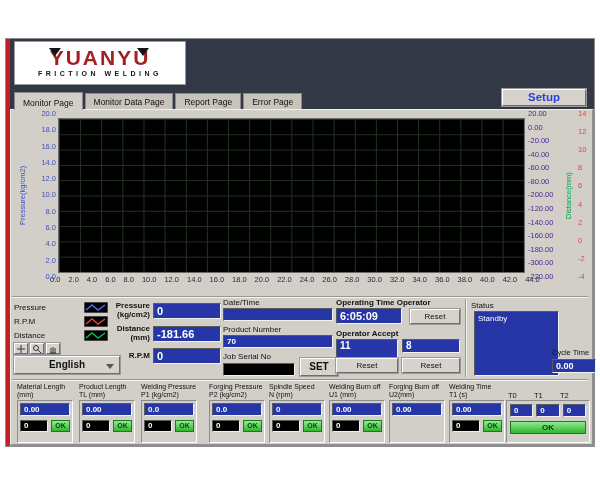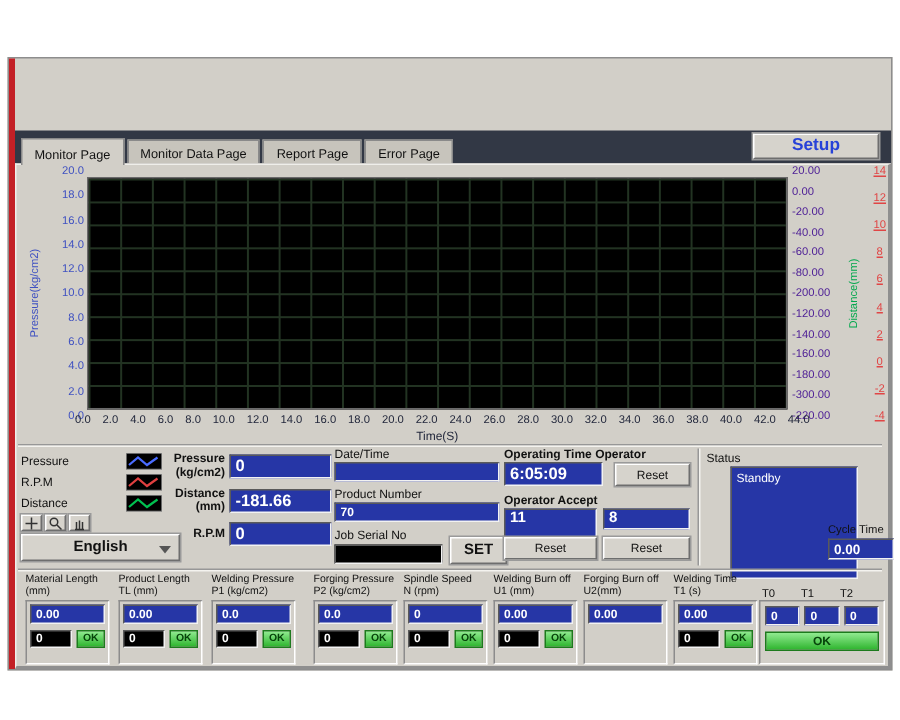--- a/index.html
+++ b/index.html
@@ -74,6 +74,16 @@
 <div id="window">
   <div id="red-stripe"></div>
 
+  <div id="header">
+    <div id="logo-box">
+      <div id="brand">
+        <span>YUANYU</span>
+        <span class="tri" style="left:34px"></span>
+        <span class="tri" style="left:122px"></span>
+      </div>
+      <div id="subtitle">FRICTION WELDING</div>
+    </div>
+  </div>
 
   <div id="tabbar">
     <div class="tab active">Monitor Page</div>

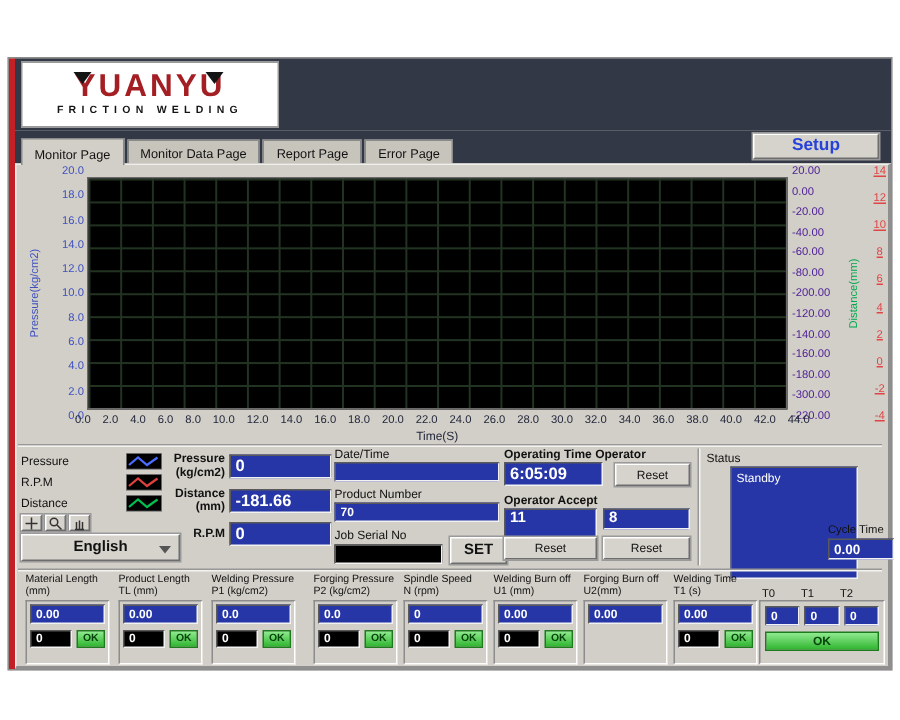--- a/index.html
+++ b/index.html
@@ -31,7 +31,7 @@
   #yticks-press .tick { text-align:right; }
   #yticks-dist { left:522px; width:34px; color:#4c1d95; }
   #yticks-speed { left:572px; width:17px; color:#e04545; }
-  #yticks-speed .tick { text-align:center;text-decoration:underline; }
+  #yticks-speed .tick { text-align:left; }
   #xticks { position:absolute; left:44px; width:490px; top:237px; display:flex; justify-content:space-between; color:#23283c; }
   #xticks .tick { font-size:7.5px; }
   #xlabel { position:absolute; left:52px; width:467px; top:247px; text-align:center; font-size:8px; color:#23283c; }

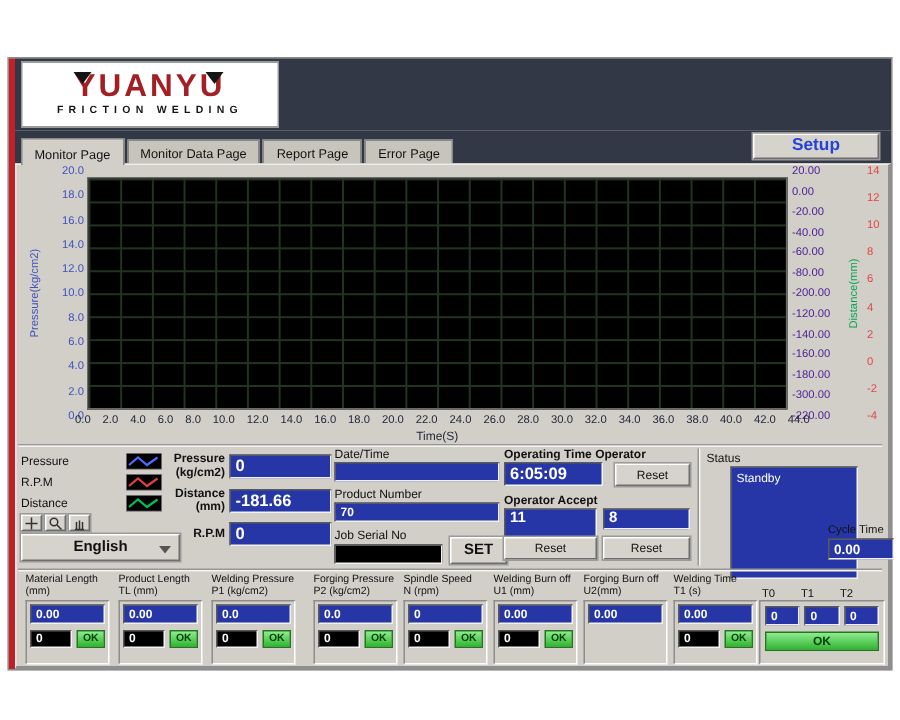--- a/index.html
+++ b/index.html
@@ -163,7 +163,6 @@
       <span class="tick">42.0</span>
       <span class="tick">44.0</span>
     </div>
-  <div id="xlabel">Time(S)</div>
 
   <div class="hgroove" style="top:257px"></div>
 

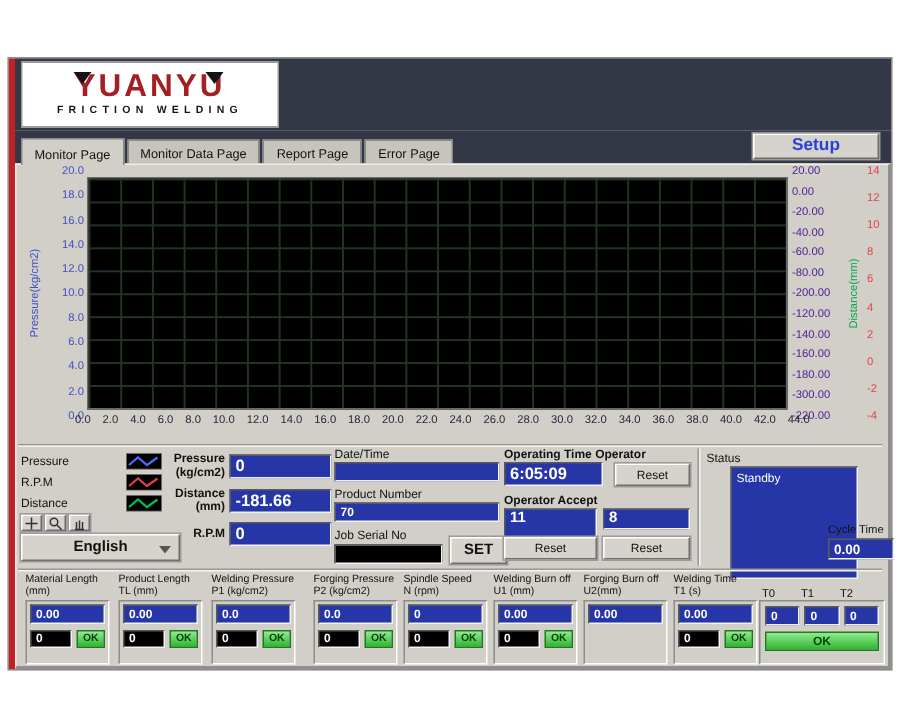--- a/index.html
+++ b/index.html
@@ -239,7 +239,7 @@
   <div class="vgroove" style="left:459px;top:260px;height:78px"></div>
 
   <div class="flabel" style="left:465px;top:262px">Status</div>
-  <div class="bluefield" style="position:absolute;left:481px;top:272px;width:85px;height:75px;font-size:8px;padding:2px 3px;font-weight:normal">Standby</div>
+  <div class="bluefield" style="position:absolute;left:468px;top:272px;width:85px;height:65px;font-size:8px;padding:2px 3px;font-weight:normal">Standby</div>
   <div class="flabel" style="left:546px;top:309px;font-size:7.5px">Cycle Time</div>
   <div class="bluefield" style="position:absolute;left:546px;top:320px;width:44px;height:14px;font-size:9px;line-height:12px">0.00</div>
 

